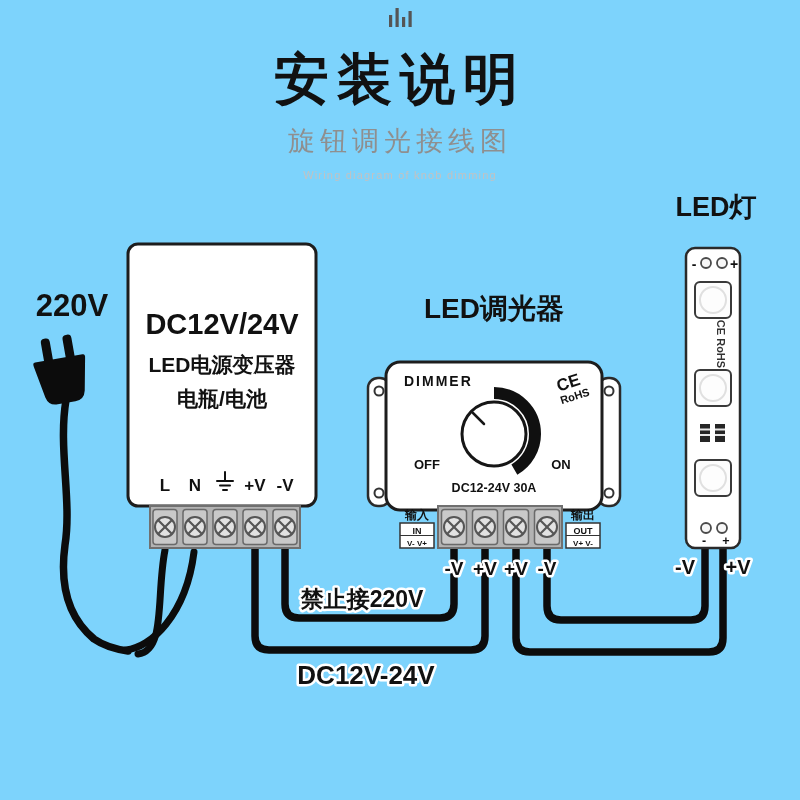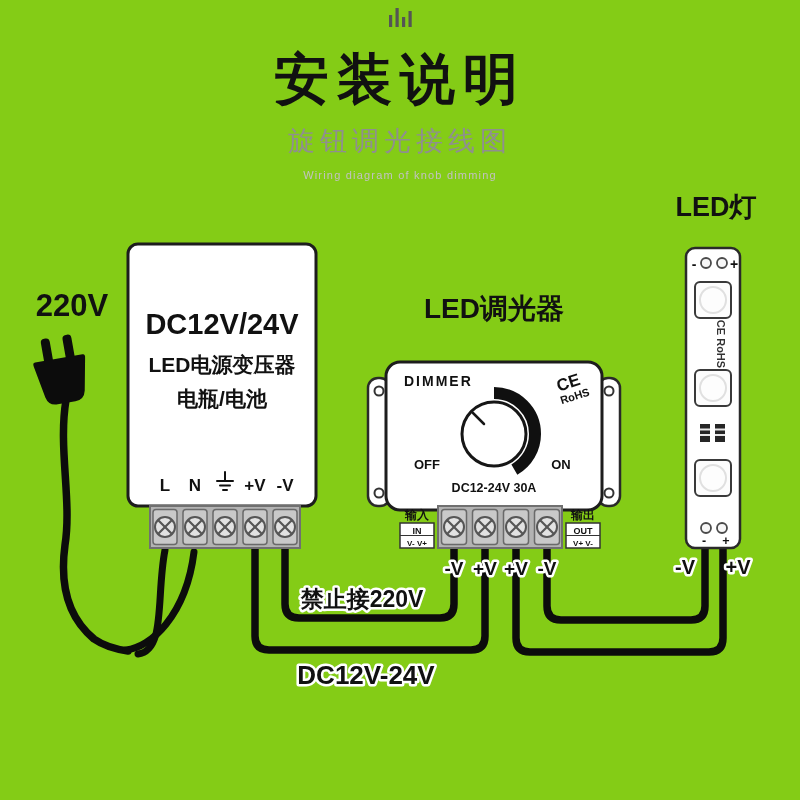--- a/index.html
+++ b/index.html
@@ -3,7 +3,7 @@
 <meta charset="utf-8">
 <style>
   html,body{margin:0;padding:0;background:#ffffff;}
-  .stage{position:relative;width:800px;height:800px;background:#84cc16;overflow:hidden;}
+  .stage{position:relative;width:800px;height:800px;background:#7dd3fc;overflow:hidden;}
   svg{display:block;}
   text{font-family:"Liberation Sans","DejaVu Sans",sans-serif;fill:#111111;}
   .w9{font-weight:900;}

